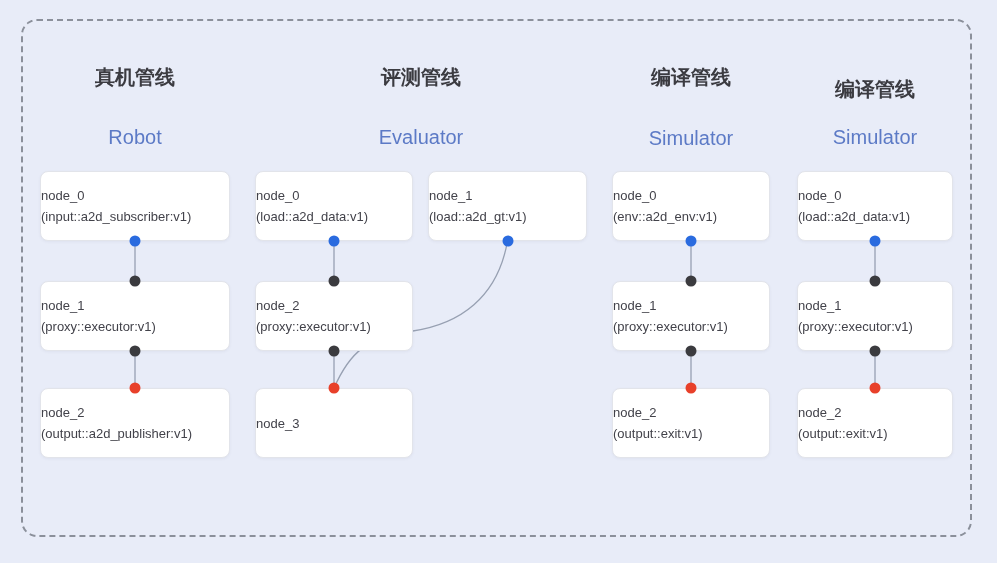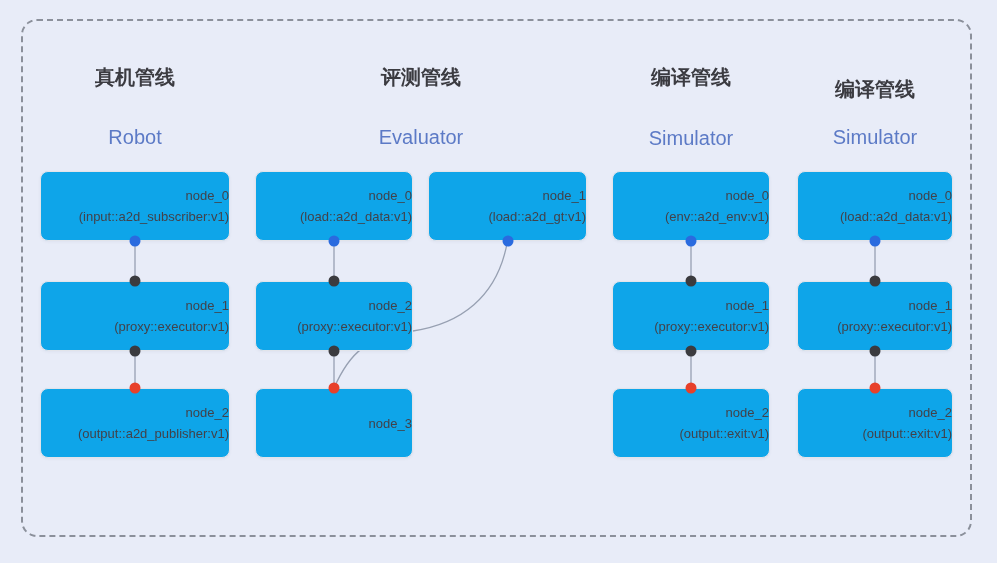--- a/index.html
+++ b/index.html
@@ -53,13 +53,13 @@
   .node-box {
     position: absolute;
     box-sizing: border-box;
-    background: #0ea5e9;
+    background: #ffffff;
     border: 1px solid #e2e4ea;
     border-radius: 8px;
     box-shadow: 0 1px 3px rgba(60, 70, 100, 0.06);
     display: flex;
     flex-direction: column;
-    align-items: flex-end;
+    align-items: flex-start;
     justify-content: center;
     z-index: 2;
   }

